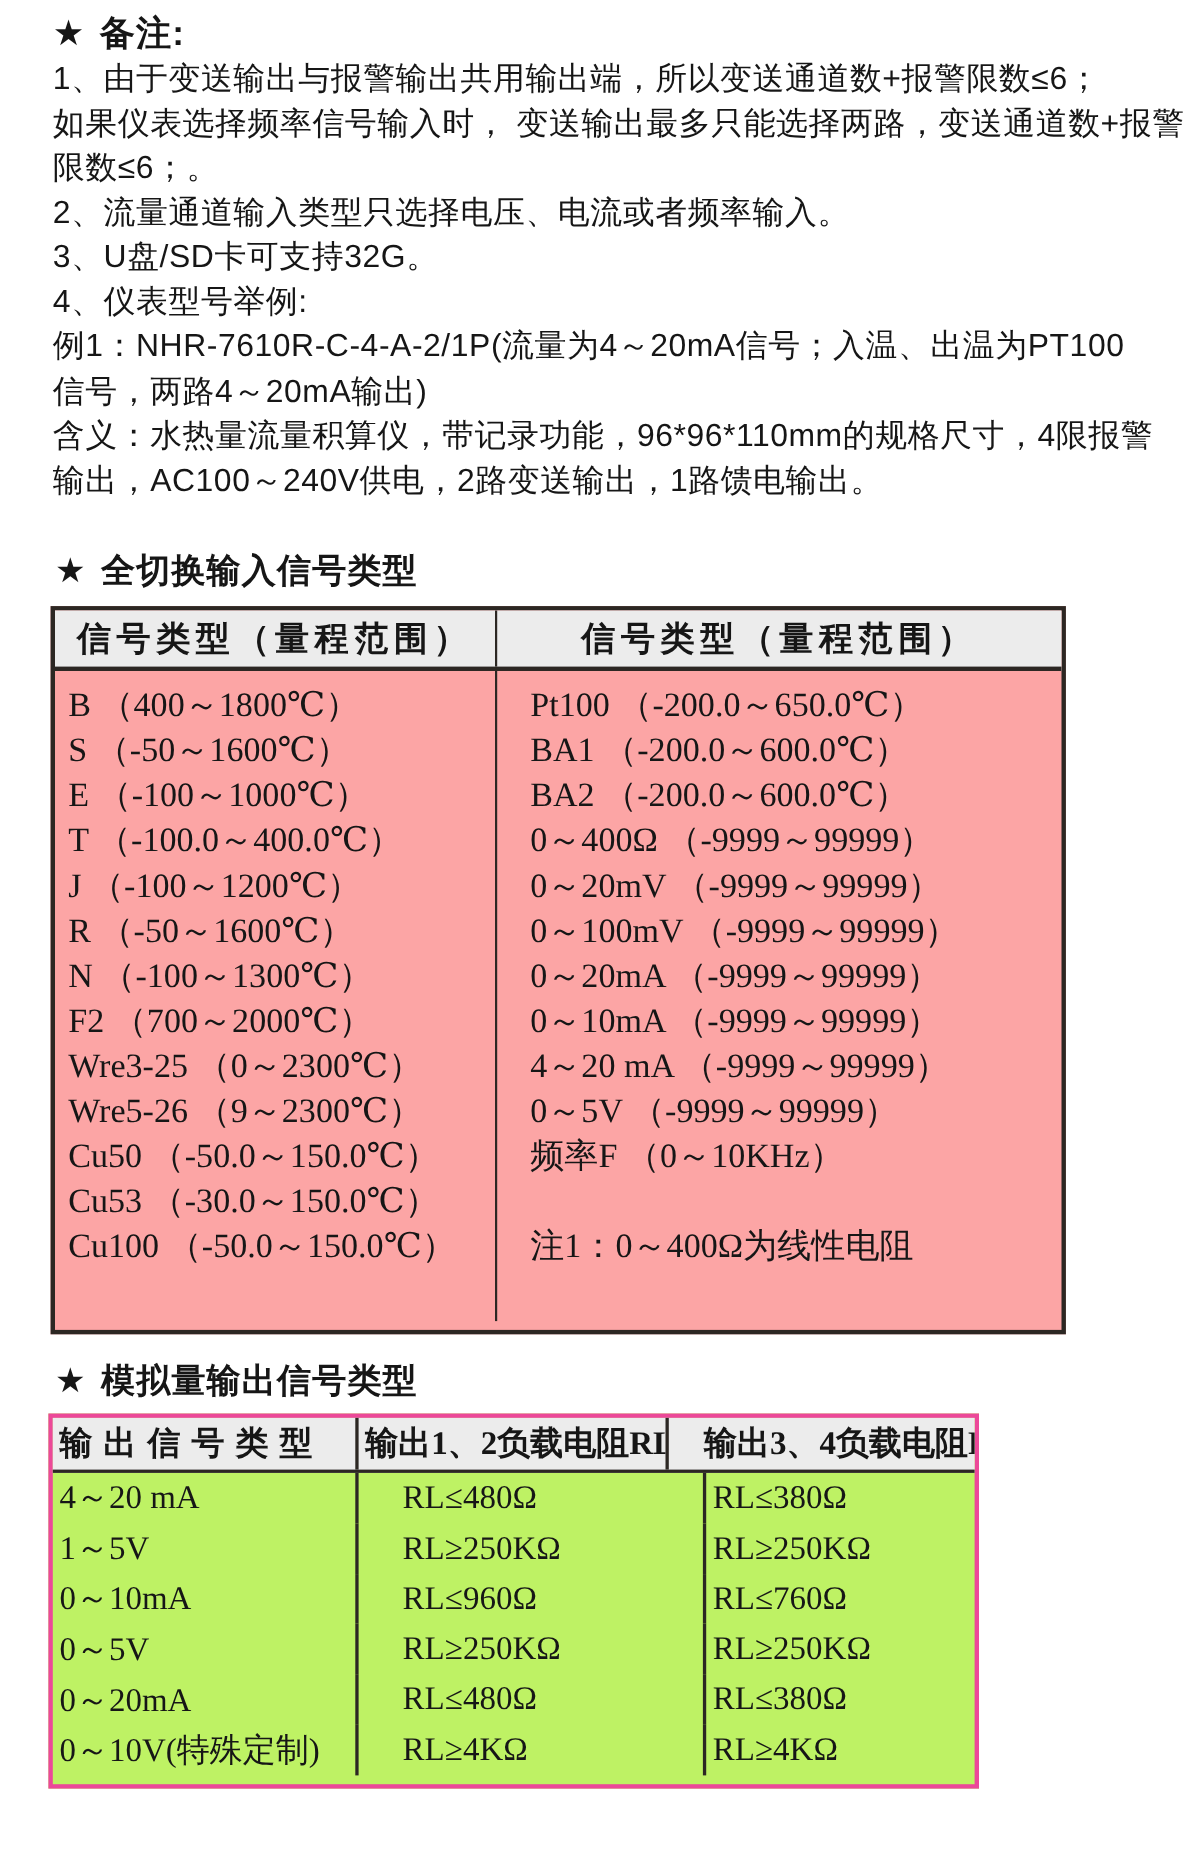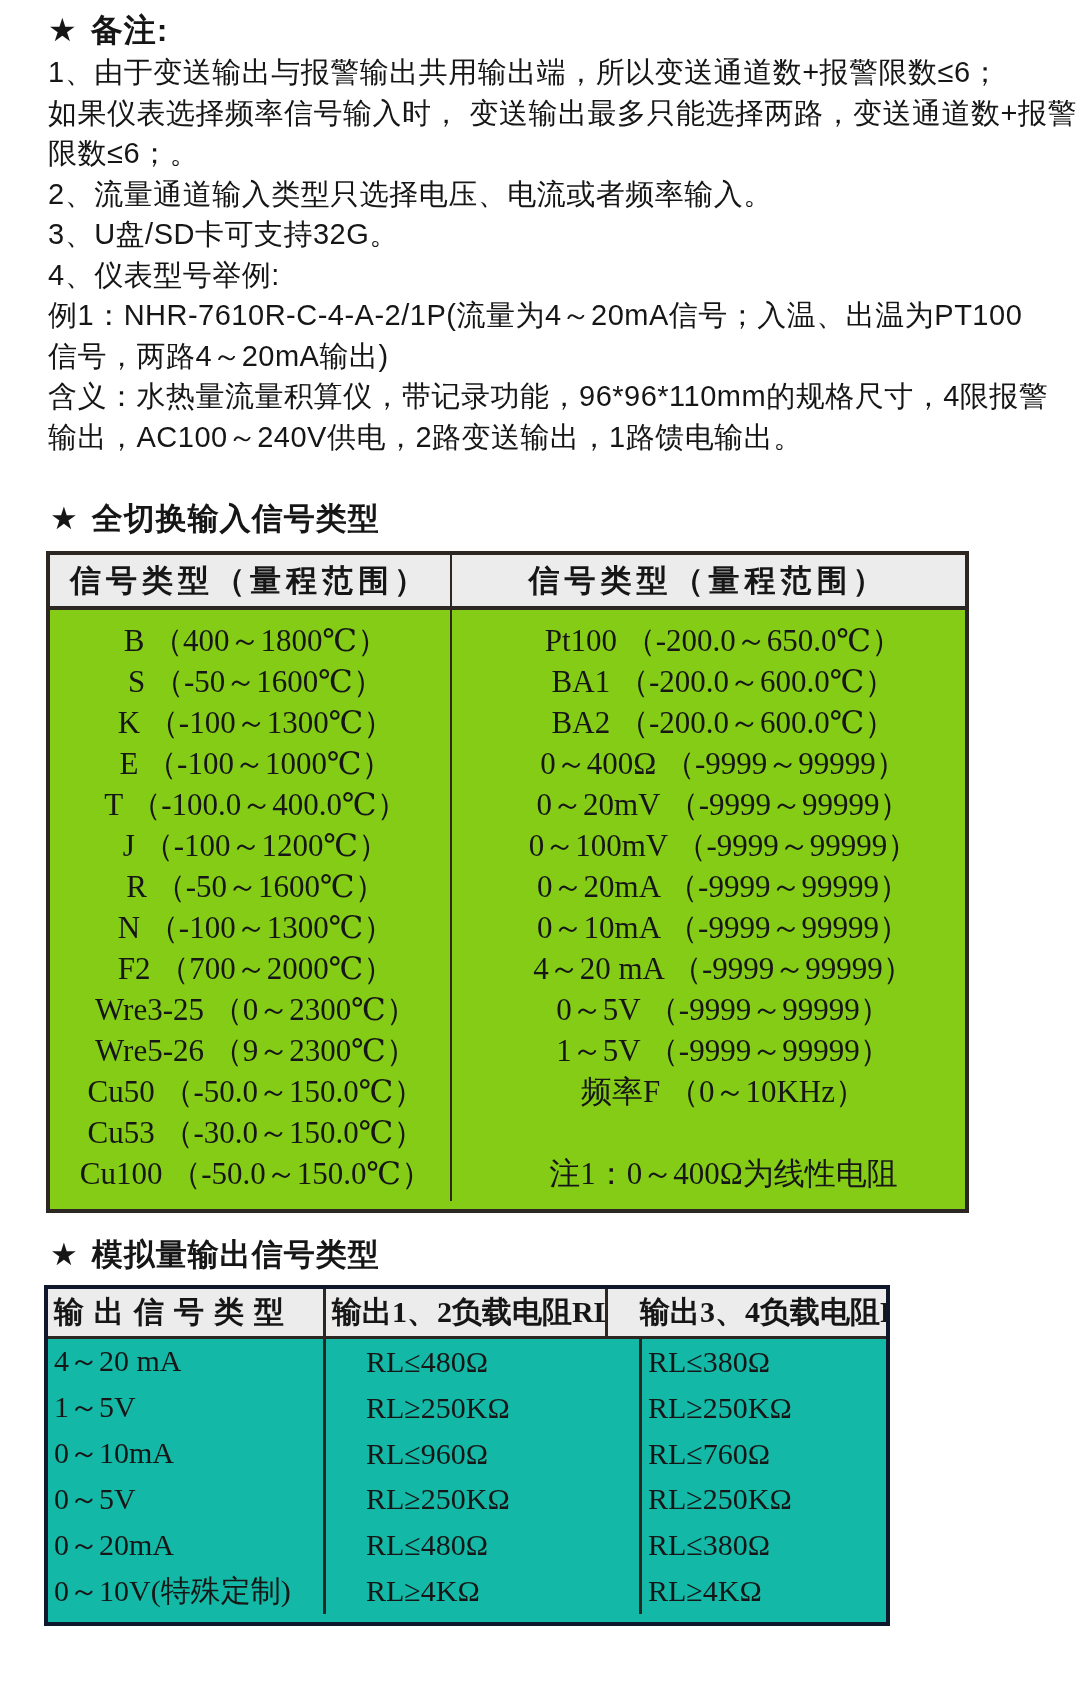--- a/index.html
+++ b/index.html
@@ -58,8 +58,7 @@
     width: 915px;
     height: 654px;
     border: 4px solid #2c2723;
-    background: #84cc16;
-    text-align: center;
+    background: #fca5a5;
   }
   #t1 .hdr {
     display: flex;

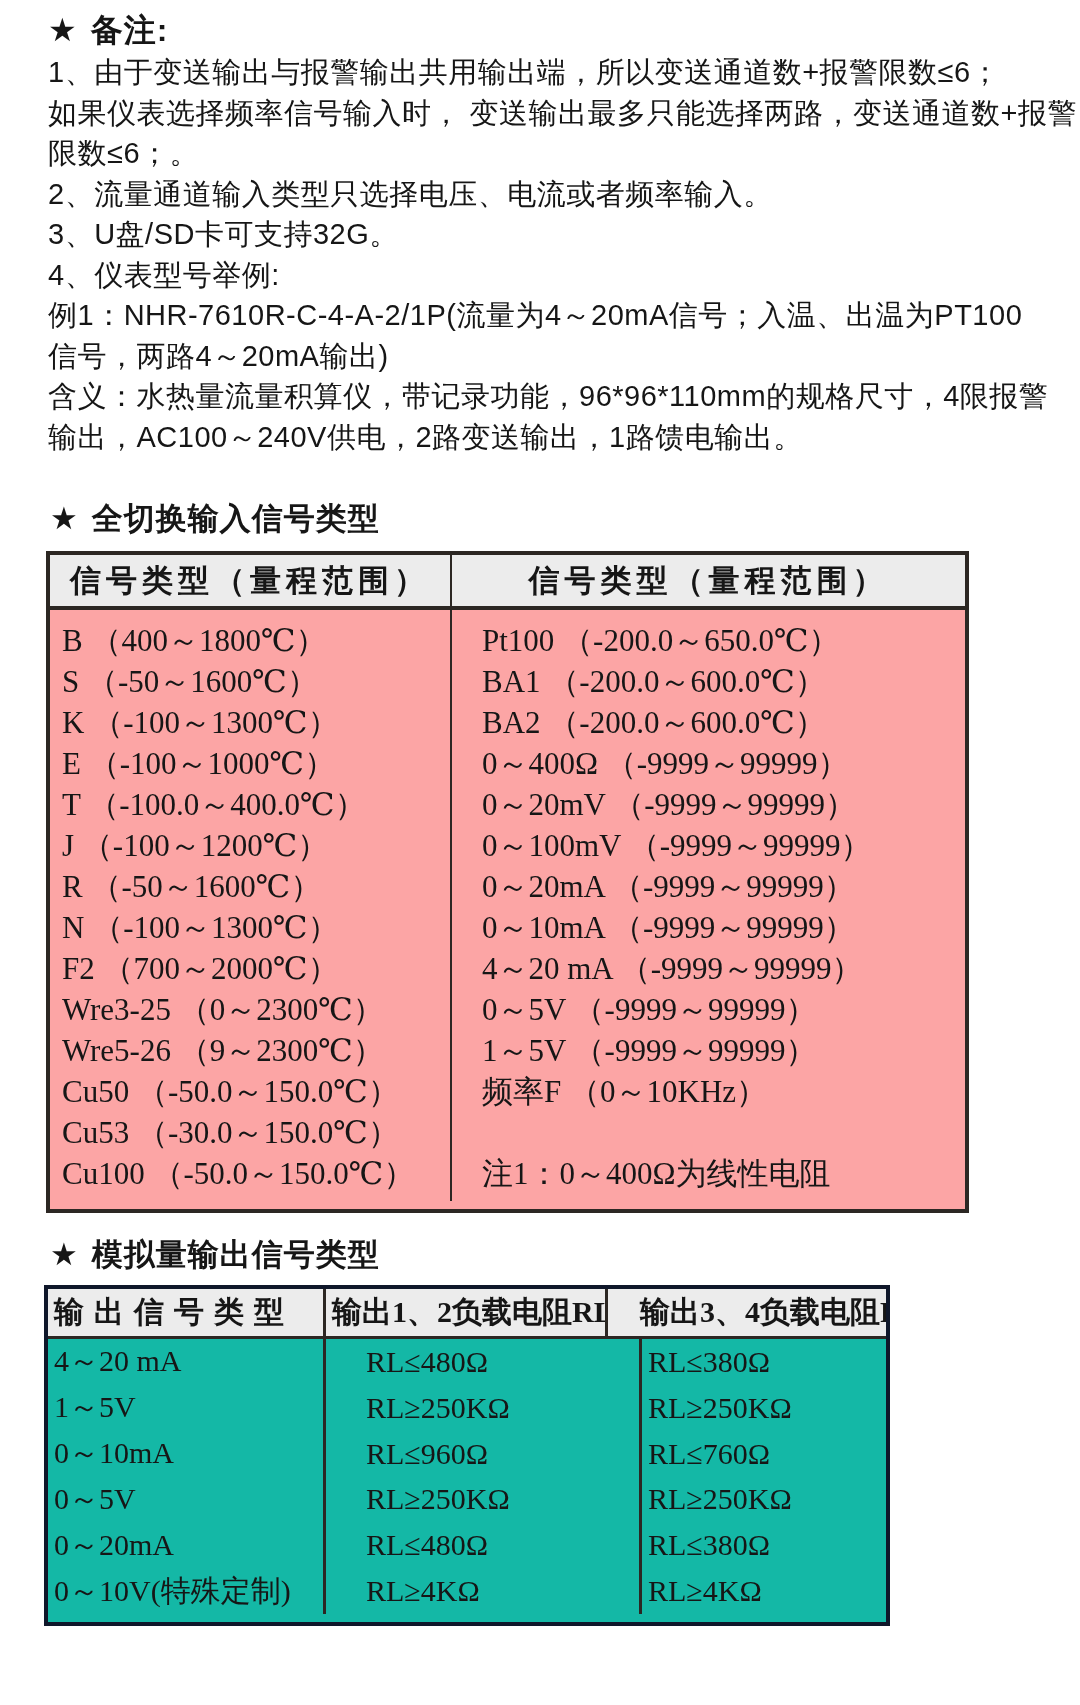--- a/index.html
+++ b/index.html
@@ -182,7 +182,6 @@
     <div class="col1">
         <div class="t1line">B （400～1800℃）</div>
         <div class="t1line">S （-50～1600℃）</div>
-        <div class="t1line">K （-100～1300℃）</div>
         <div class="t1line">E （-100～1000℃）</div>
         <div class="t1line">T （-100.0～400.0℃）</div>
         <div class="t1line">J （-100～1200℃）</div>

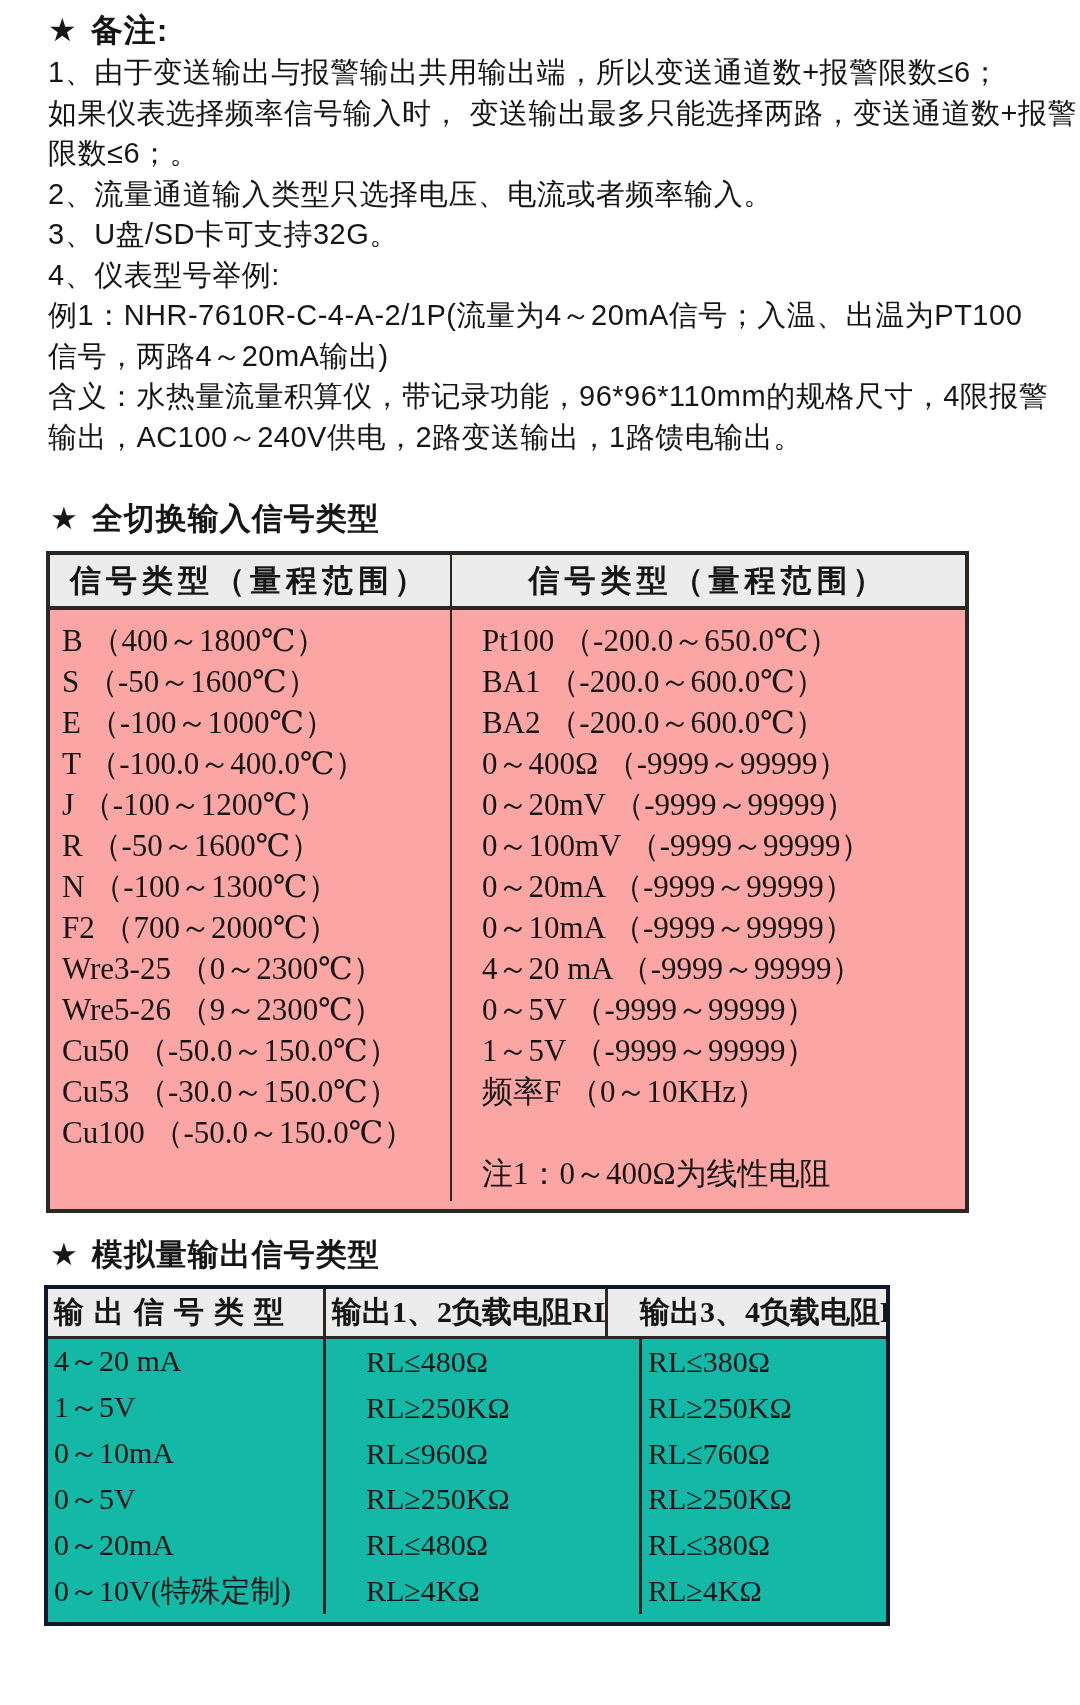--- a/index.html
+++ b/index.html
@@ -205,7 +205,6 @@
         <div class="t1line">0～10mA （-9999～99999）</div>
         <div class="t1line">4～20 mA （-9999～99999）</div>
         <div class="t1line">0～5V （-9999～99999）</div>
-        <div class="t1line">1～5V （-9999～99999）</div>
         <div class="t1line">频率F （0～10KHz）</div>
         <div class="t1line">&nbsp;</div>
         <div class="t1line">注1：0～400Ω为线性电阻</div>

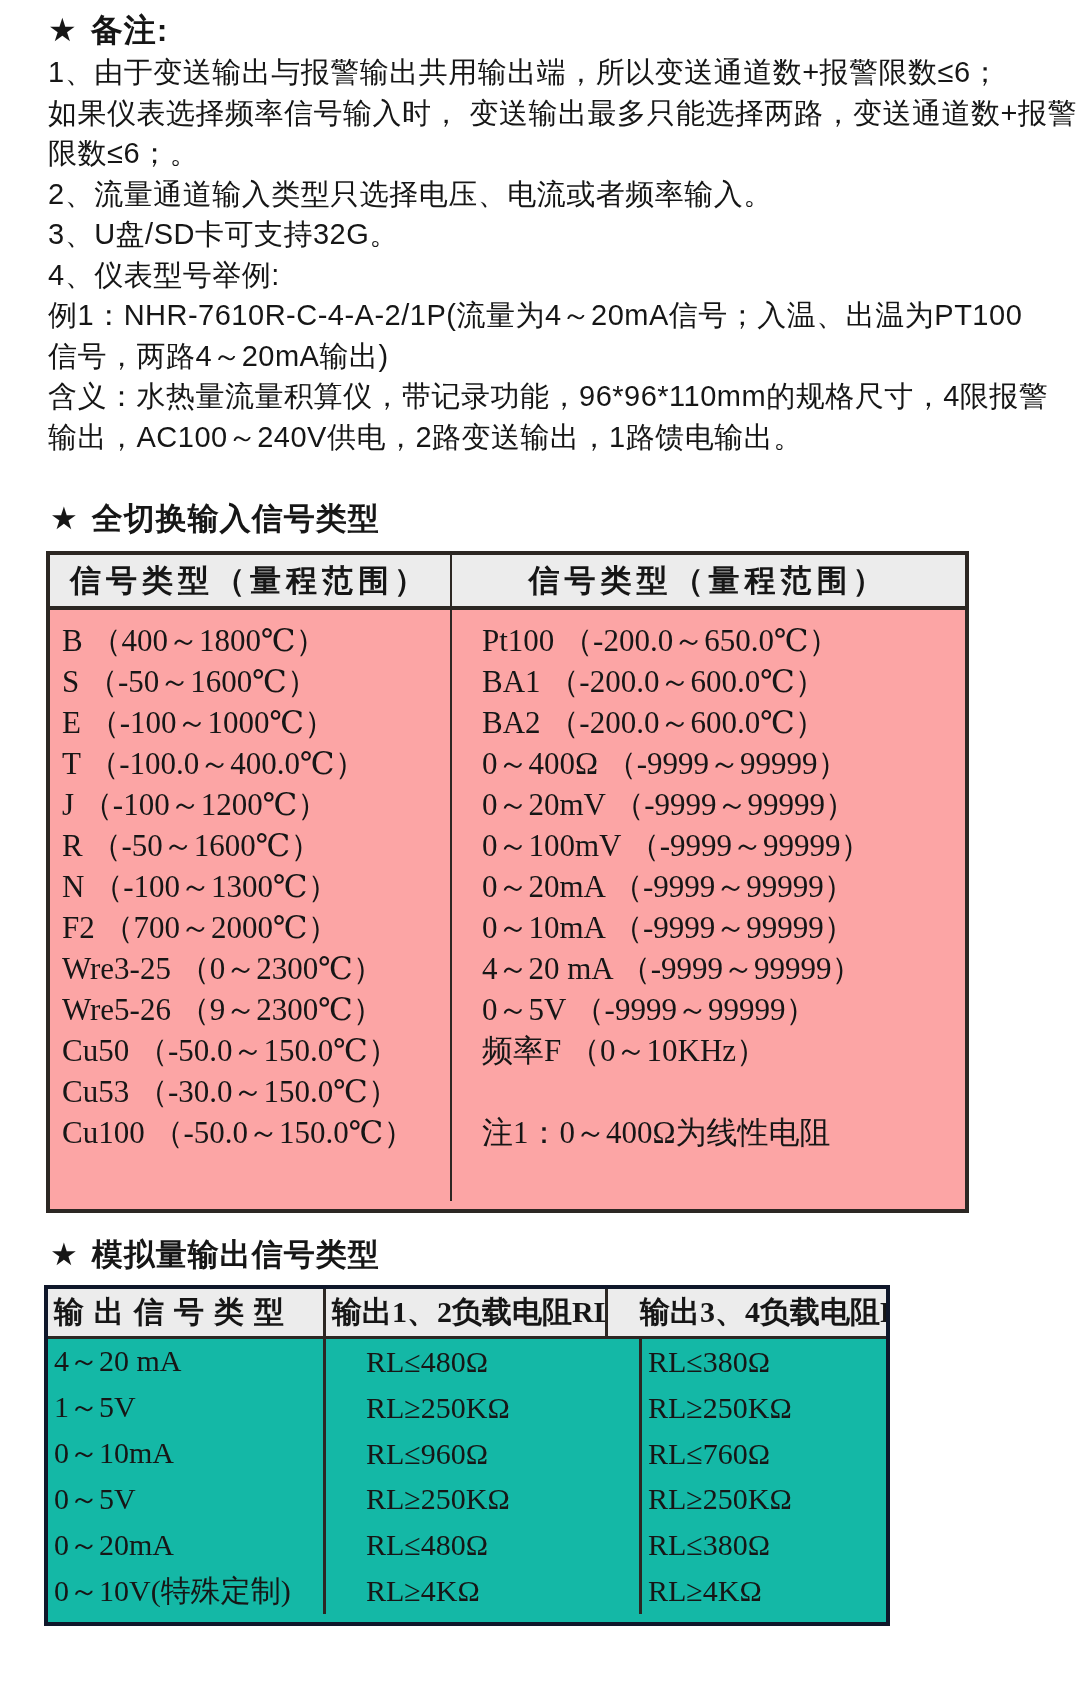--- a/index.html
+++ b/index.html
@@ -108,8 +108,8 @@
     top: 1285px;
     width: 838px;
     height: 333px;
-    border: 4px solid #0f172a;
-    background: #14b8a6;
+    border: 4px solid #ec4899;
+    background: #bef264;
   }
   #t2 .hdr {
     display: flex;

